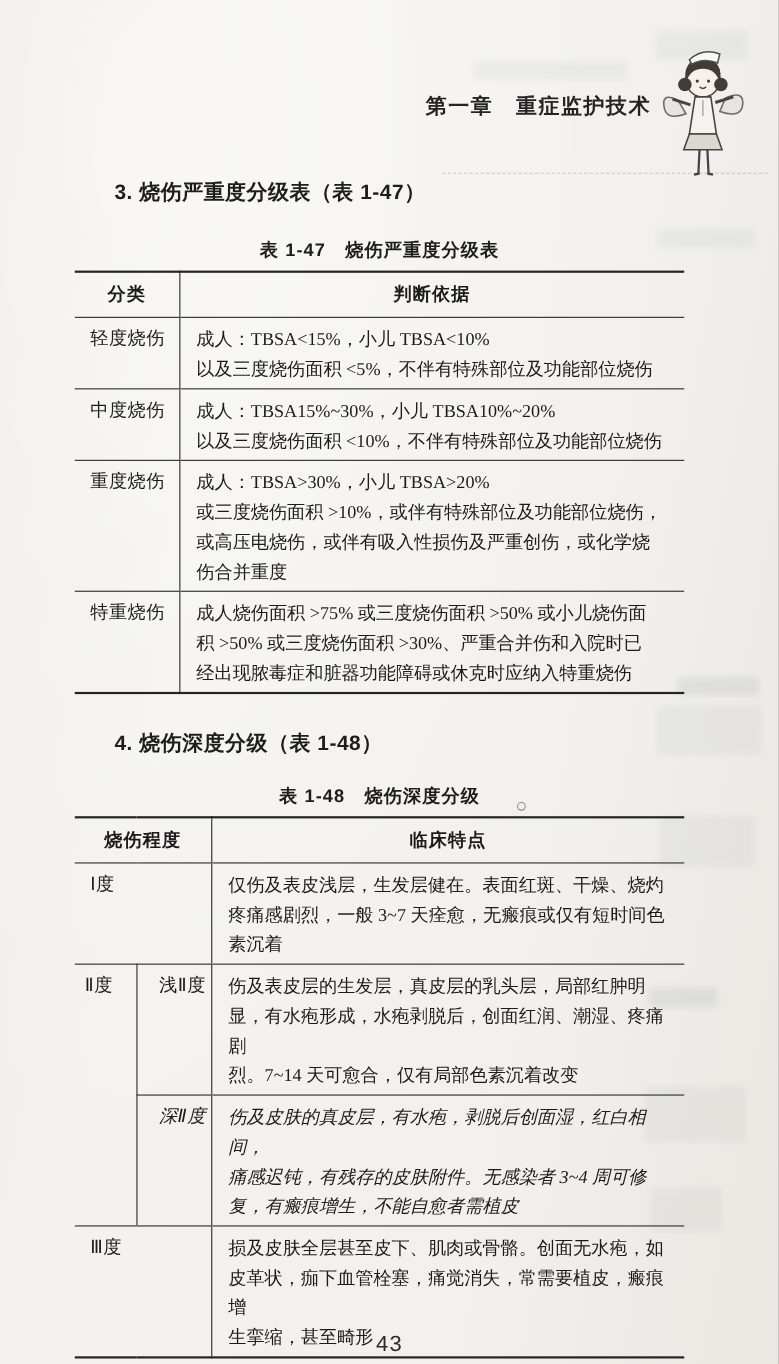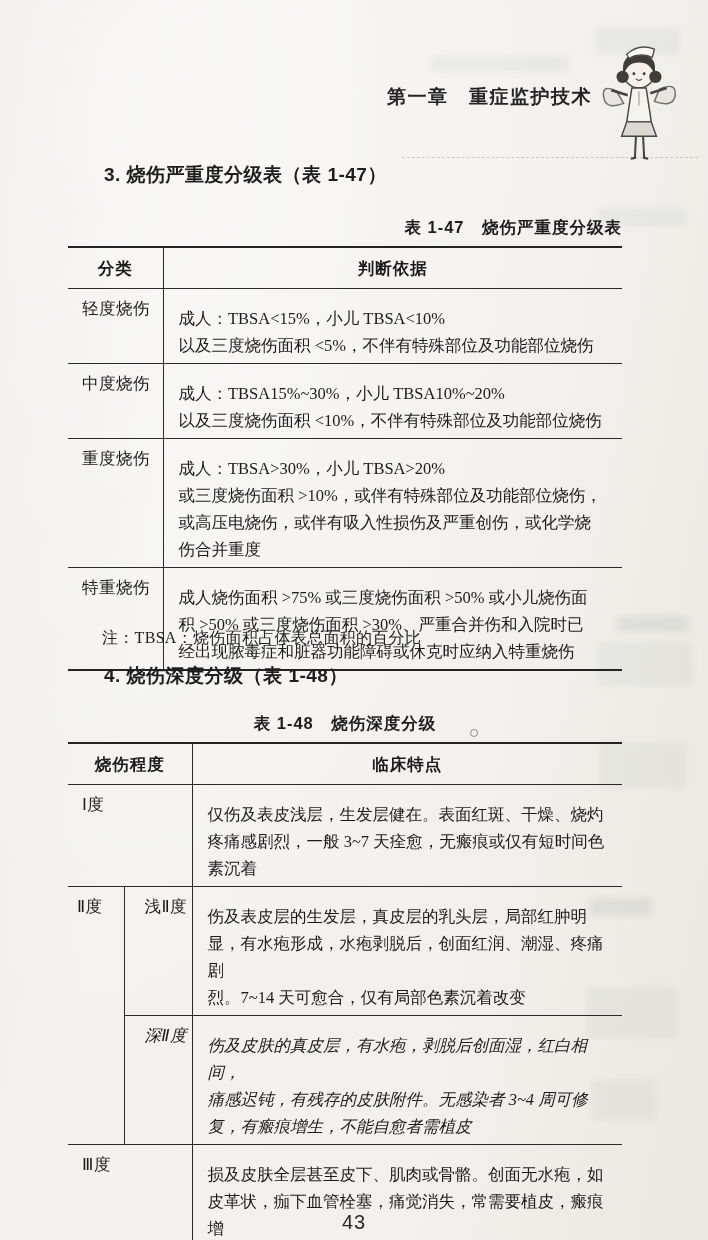--- a/index.html
+++ b/index.html
@@ -39,7 +39,7 @@
     position:absolute;left:68px;width:554px;text-align:center;
     font-size:16.5px;font-weight:bold;letter-spacing:1px;color:#1d1d1d;
   }
-  .cap47{top:217px;text-align:right;}
+  .cap47{top:217px;}
   .cap48{top:713px;}
 
   

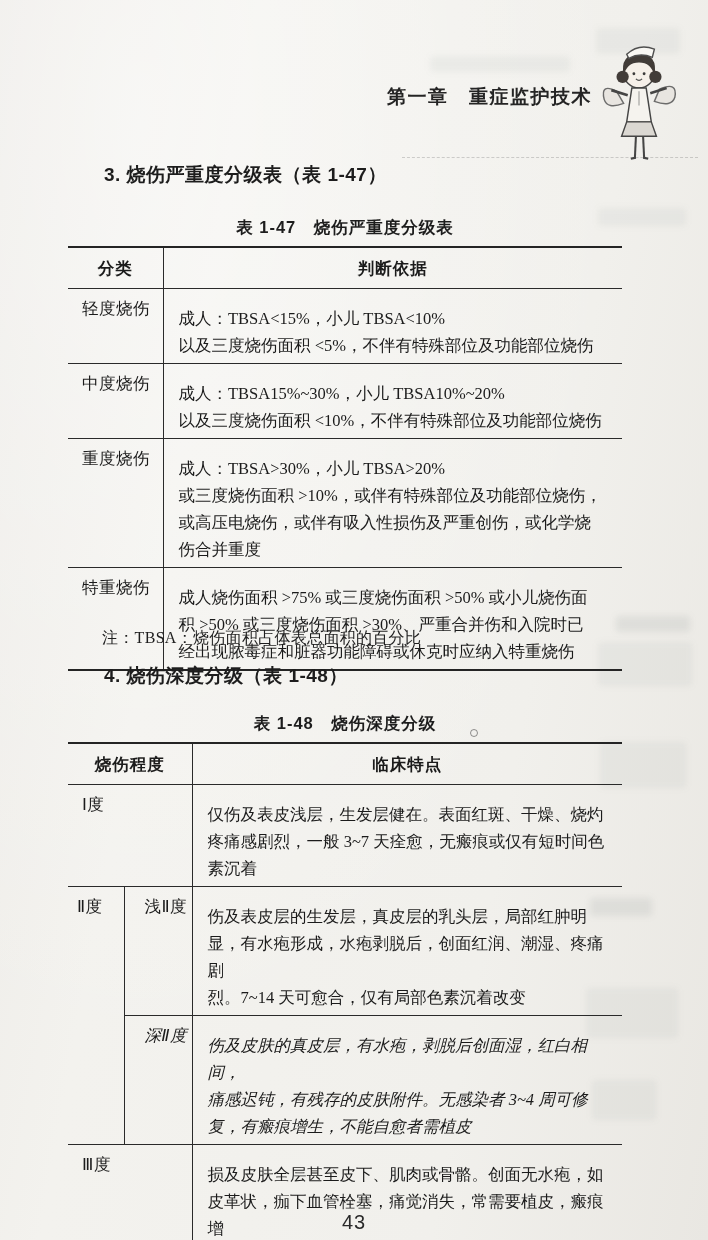--- a/index.html
+++ b/index.html
@@ -67,7 +67,7 @@
     font-family:"Liberation Sans","DejaVu Sans",sans-serif;
     padding-top:6px;letter-spacing:.5px;
   }
-  td.cell-text{white-space:pre-line;word-break:break-all;padding-top:16px;padding-left:15px;}
+  td.cell-text{white-space:pre-line;word-break:break-all;padding-top:6px;padding-left:15px;}
   .t48 td.g-cell{padding-left:9px;}
   .t48 td.s-cell{padding-left:20px;}
 

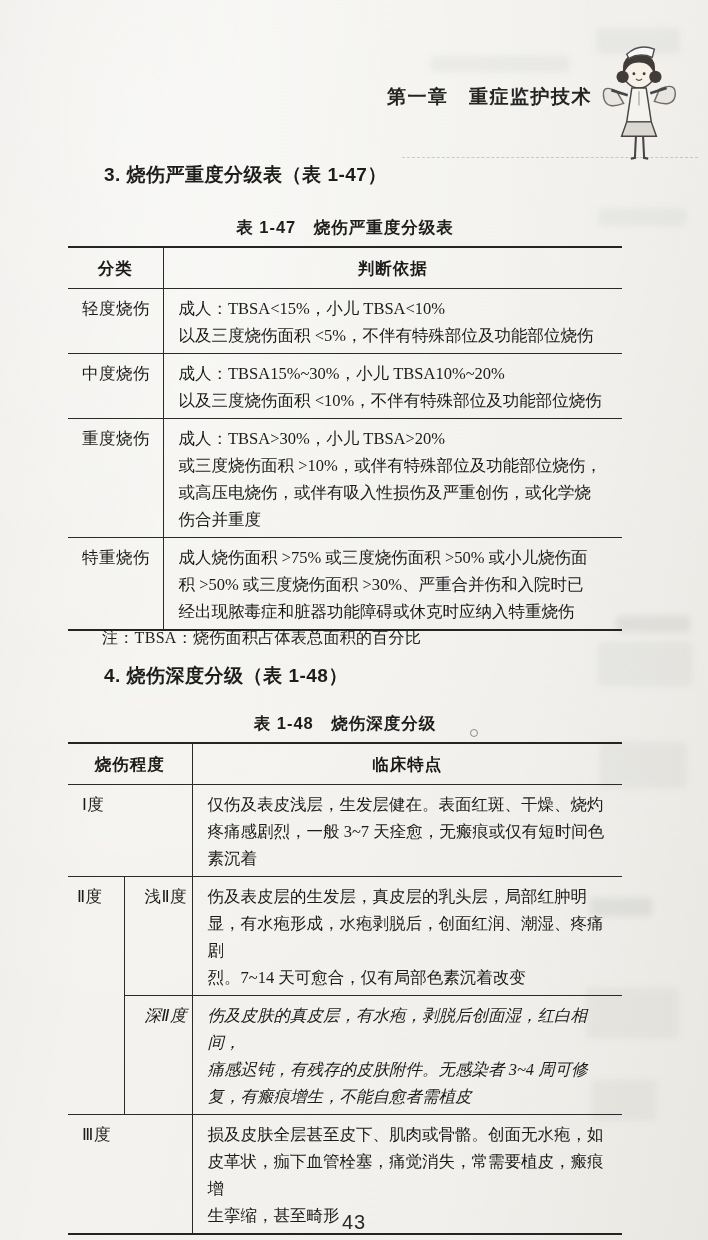--- a/index.html
+++ b/index.html
@@ -172,7 +172,6 @@
   </tbody>
     </table>
 
-  <div class="tbl-note">注：TBSA：烧伤面积占体表总面积的百分比</div>
 
   <div class="sec-heading h4 sans">4. 烧伤深度分级（表 1-48）</div>
   <div class="tbl-caption cap48 sans">表 1-48　烧伤深度分级</div>

